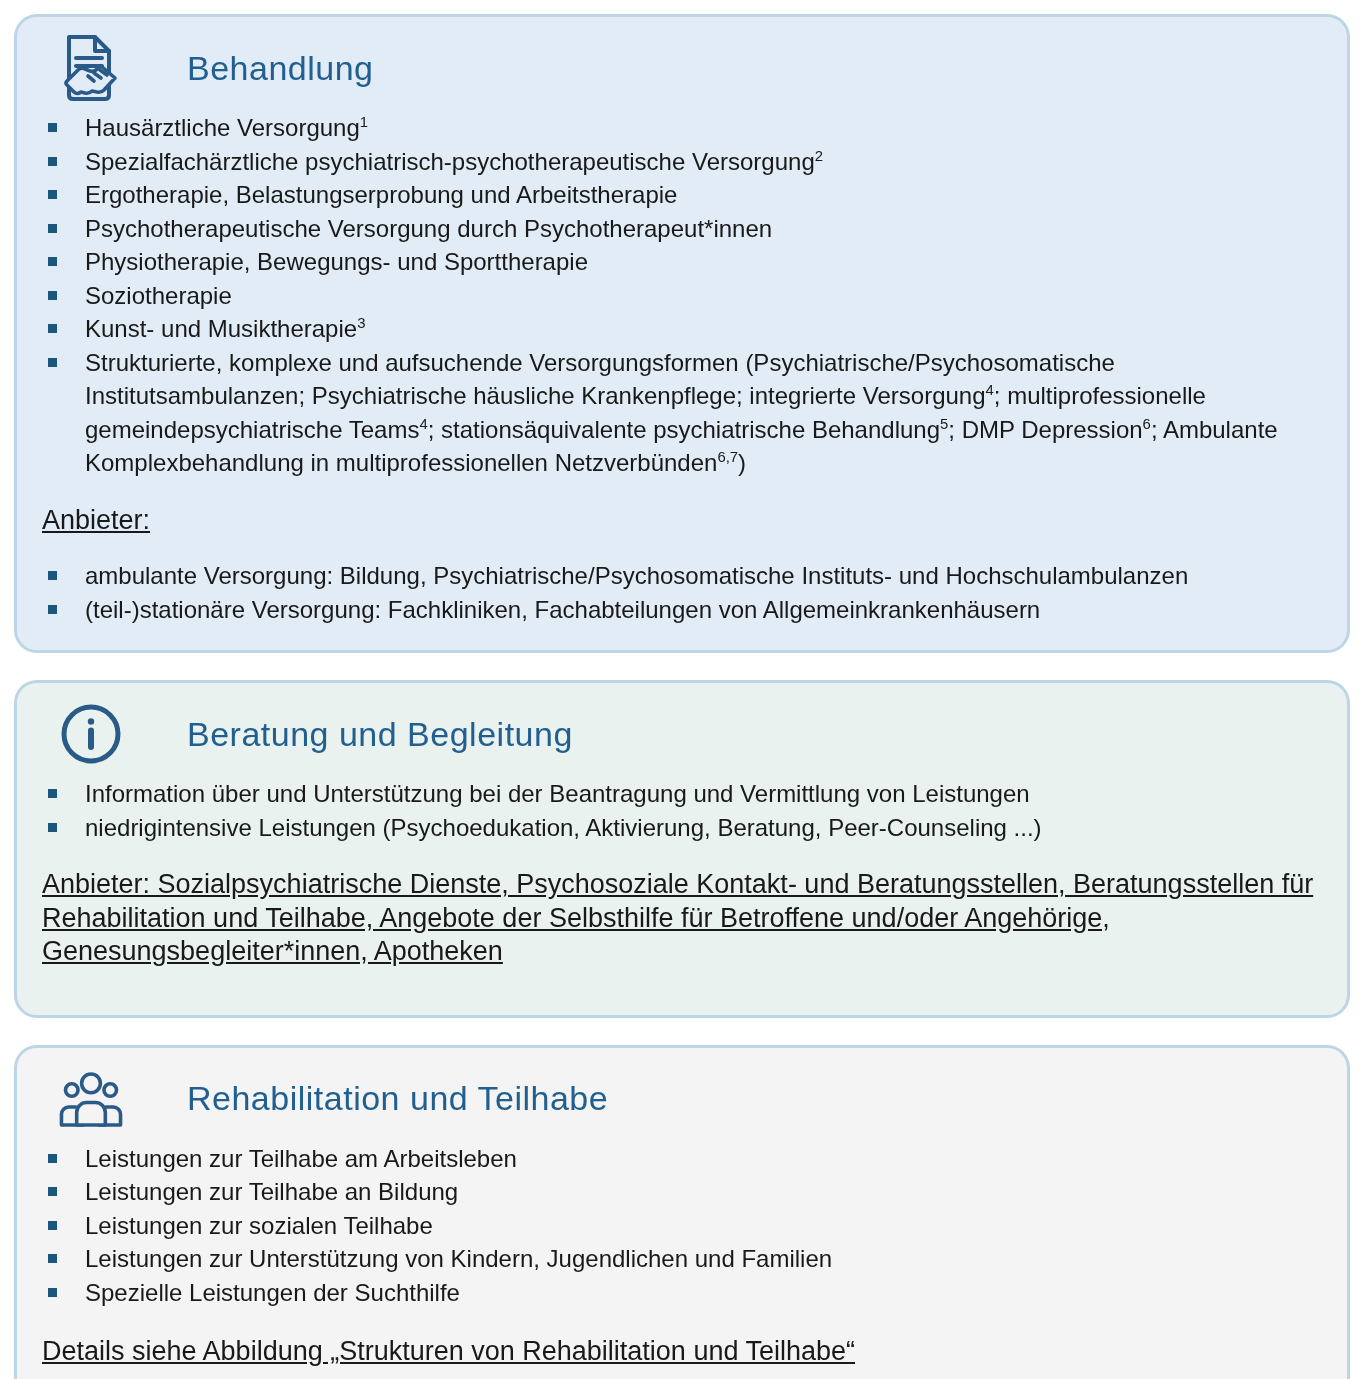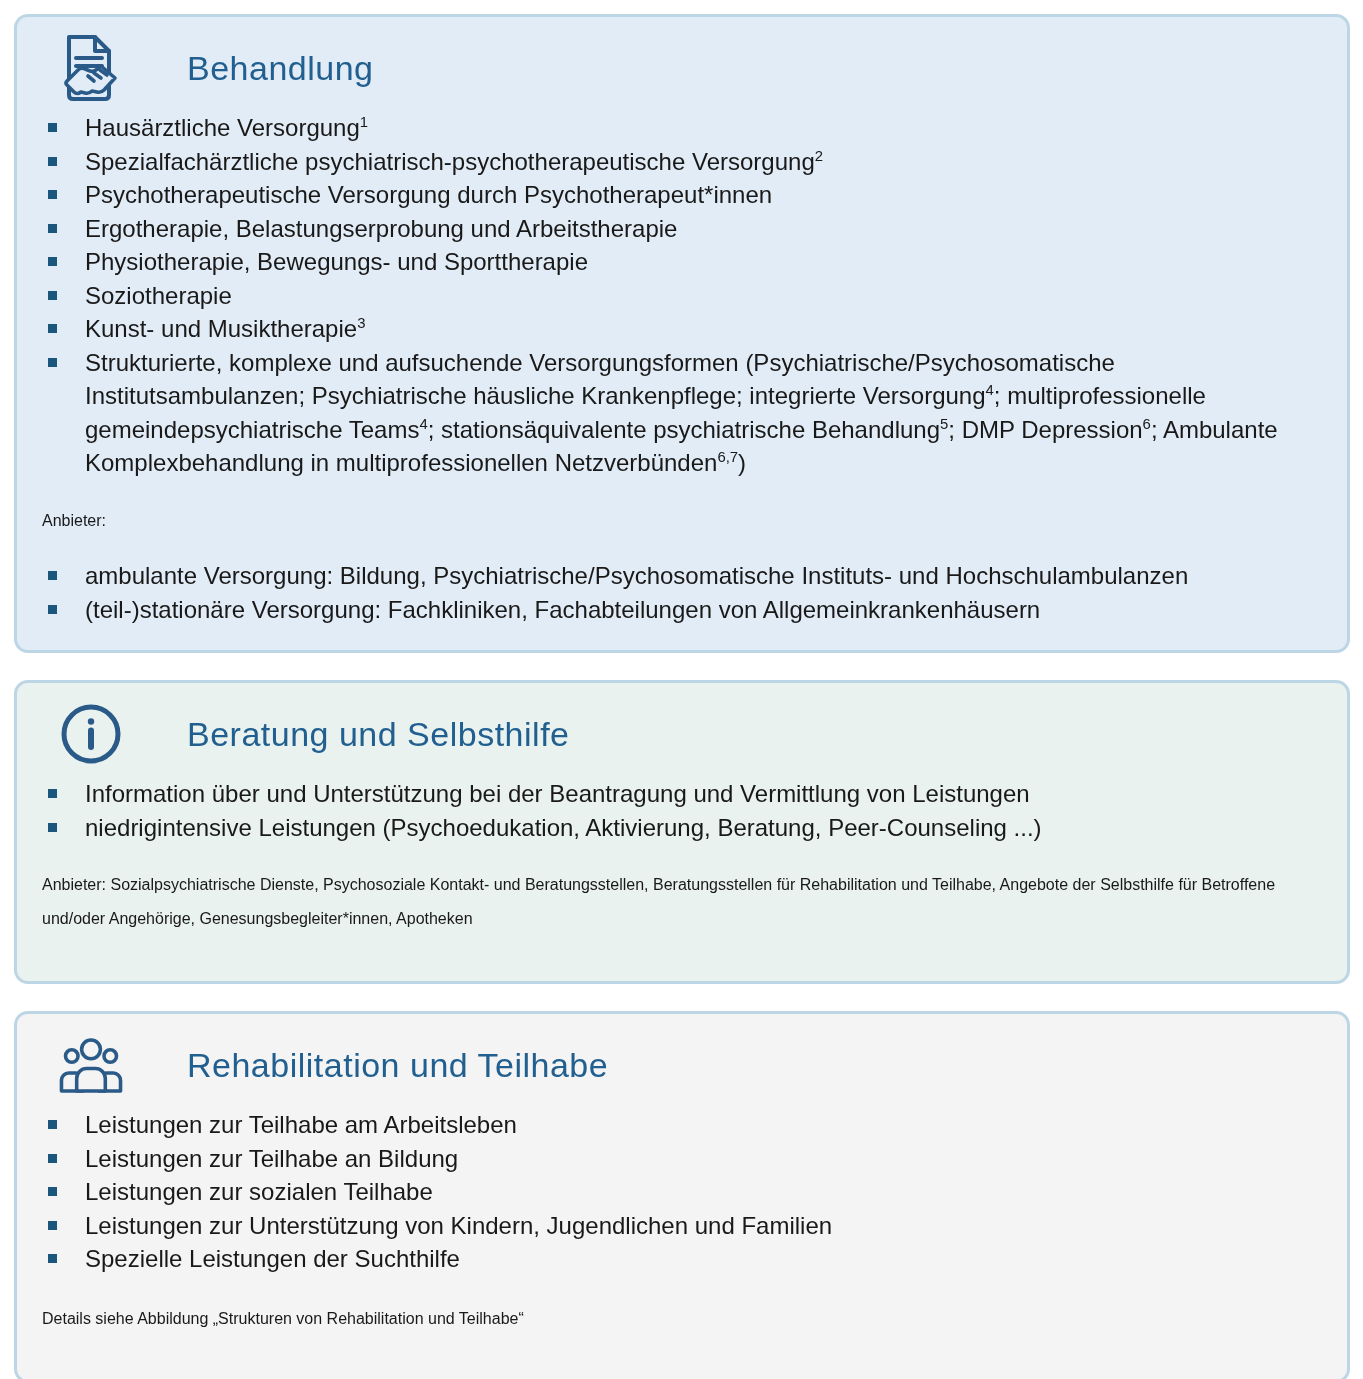--- a/index.html
+++ b/index.html
@@ -14,7 +14,7 @@
     box-sizing:border-box;
     width:1336px;
     border:3px solid #bdd6e5;
-    border-radius:14px;
+    border-radius:23px;
     padding:14px 26px 24px 22px;
     margin-bottom:27px;
   }

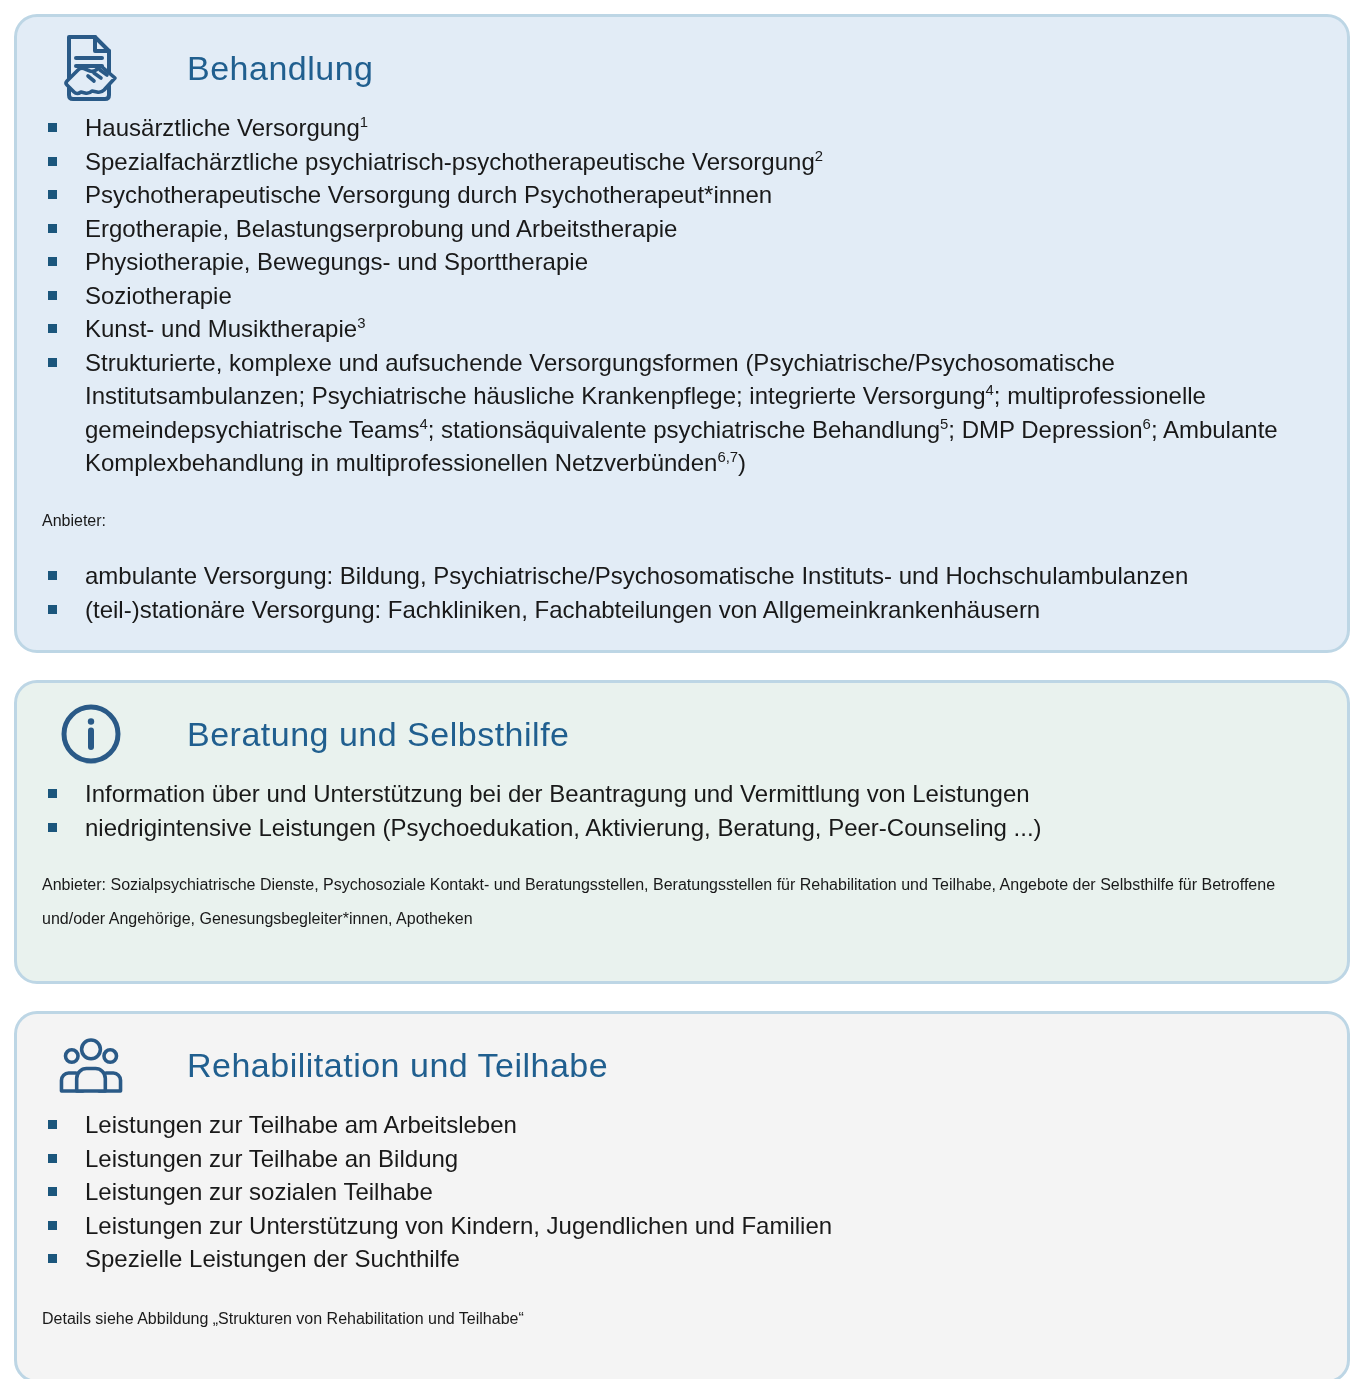--- a/index.html
+++ b/index.html
@@ -87,8 +87,8 @@
     <ul class="service-list">
       <li><span>Hausärztliche Versorgung</span><sup>1</sup></li>
       <li><span>Spezialfachärztliche psychiatrisch-psychotherapeutische Versorgung</span><sup>2</sup></li>
+      <li><span>Ergotherapie, Belastungserprobung und Arbeitstherapie</span></li>
       <li><span>Psychotherapeutische Versorgung durch Psychotherapeut*innen</span></li>
-      <li><span>Ergotherapie, Belastungserprobung und Arbeitstherapie</span></li>
       <li><span>Physiotherapie, Bewegungs- und Sporttherapie</span></li>
       <li><span>Soziotherapie</span></li>
       <li><span>Kunst- und Musiktherapie</span><sup>3</sup></li>

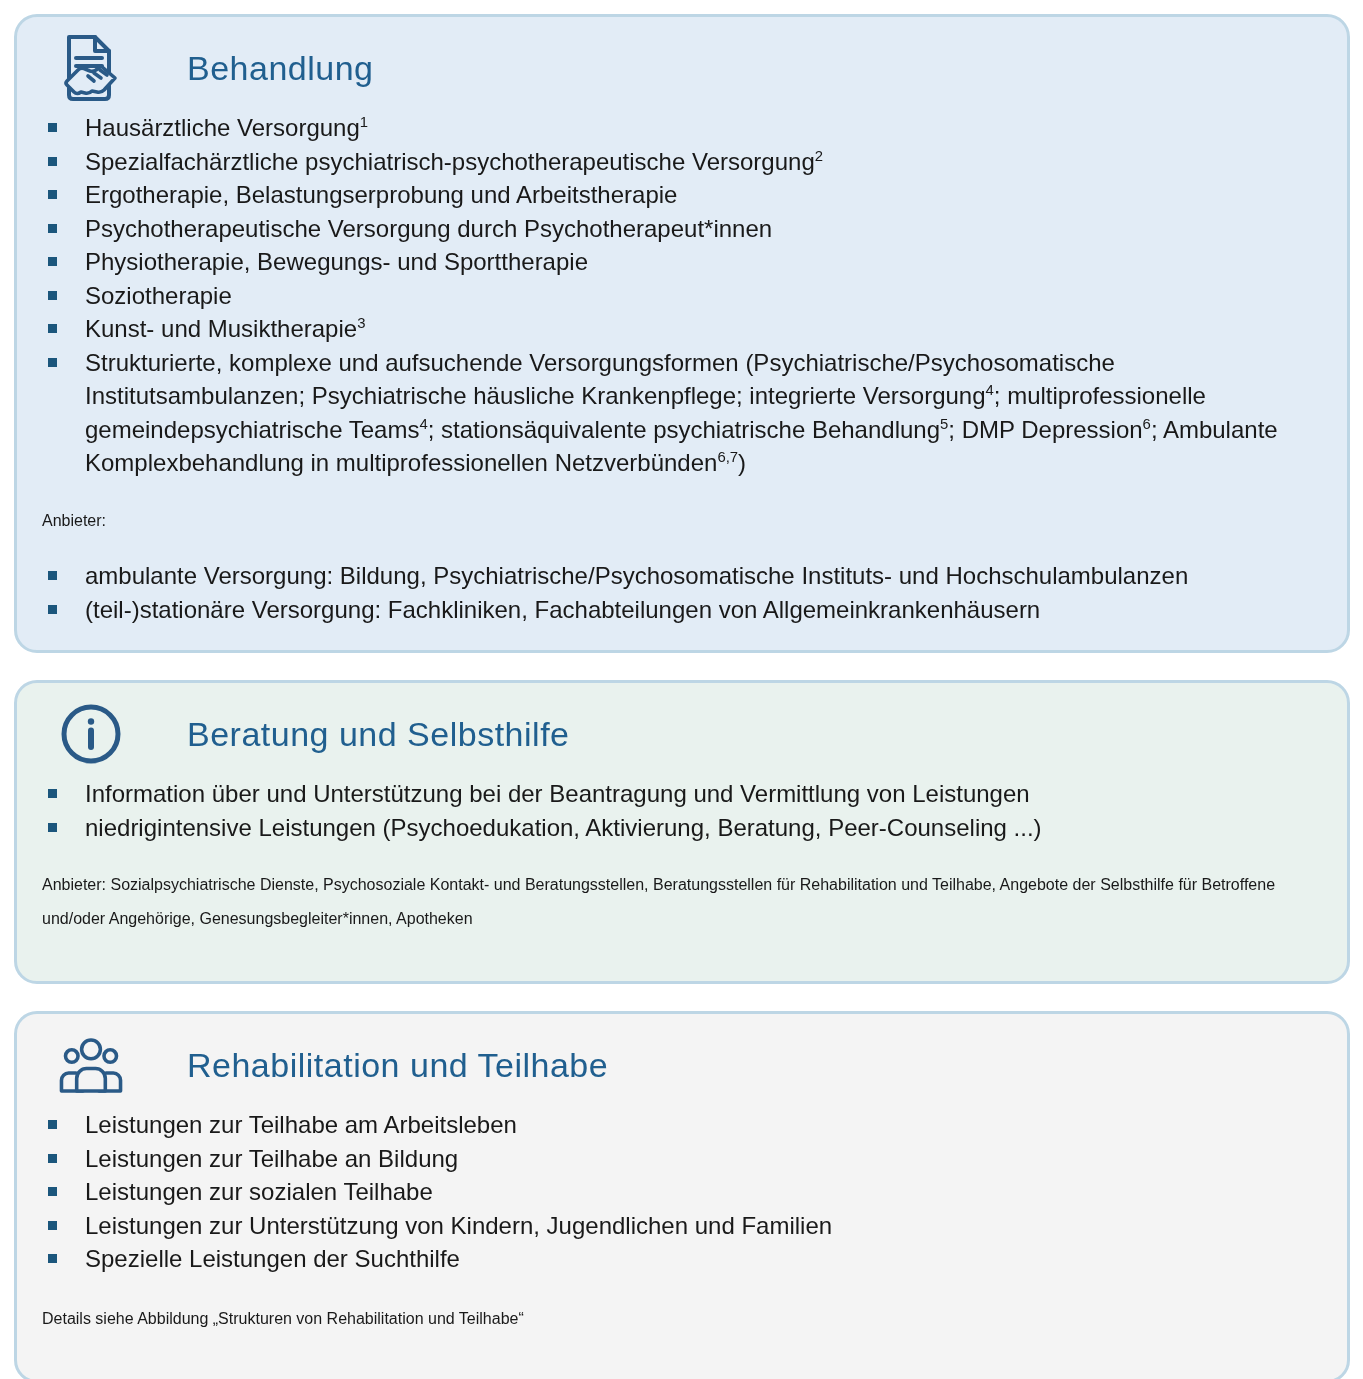--- a/index.html
+++ b/index.html
@@ -55,8 +55,9 @@
   sup{font-size:62%;line-height:0;}
   p.plain{
     margin:24px 0 22px 3px;
-    font-size:16px;
+    font-size:27px;
     line-height:33.5px;
+    text-decoration:underline;
   }
   p.footer{margin-top:26px;margin-bottom:6px;}
 </style>

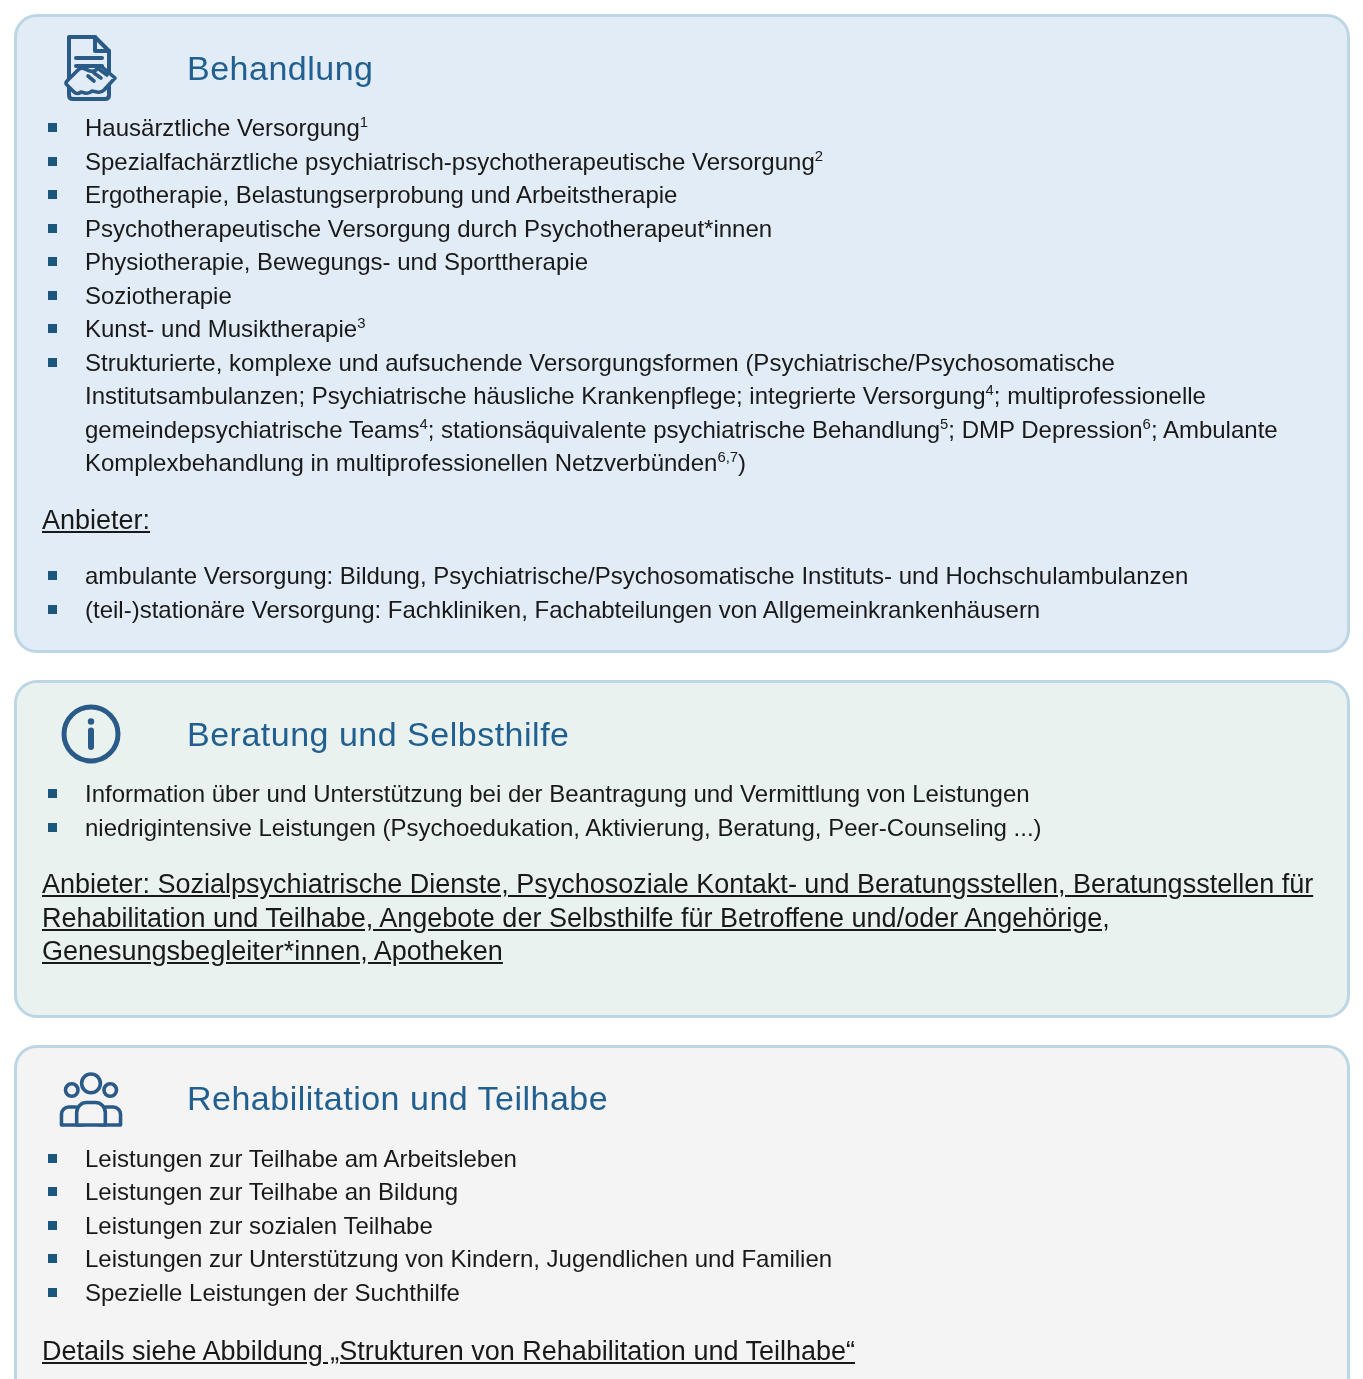--- a/index.html
+++ b/index.html
@@ -117,7 +117,7 @@
           </g>
         </svg>
       </span>
-      <h2 class="card-title">Beratung und Selbsthilfe</h2>
+      <h2 class="card-title">Beratung und Begleitung</h2>
     </div>
 
     <ul class="service-list">

